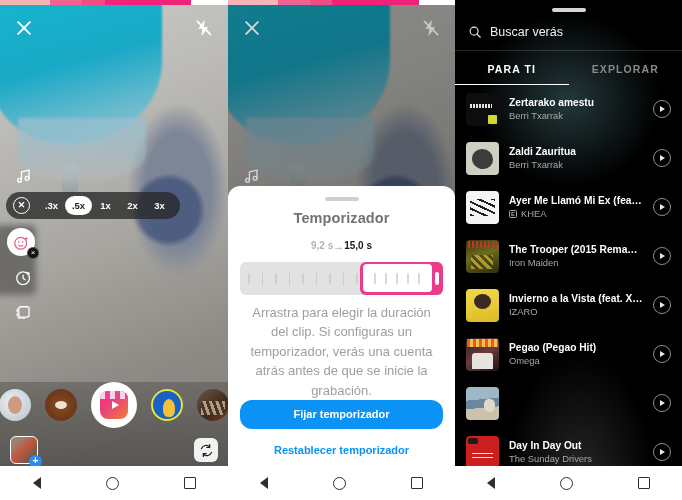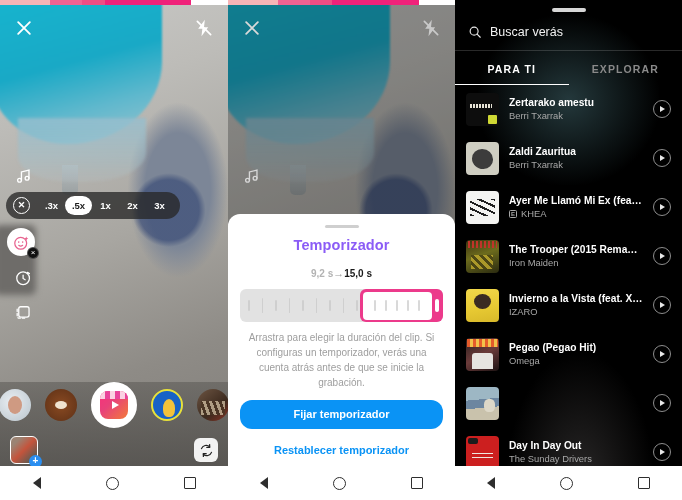--- a/index.html
+++ b/index.html
@@ -165,7 +165,7 @@
     background:#fff; border-radius:12px 12px 0 0; padding:8px 12px 10px;
   }
   .sheet-grab { width:34px; height:3.5px; border-radius:2px; background:#cfcfcf; margin:3px auto 9px; }
-  .sheet-title { text-align:center; font-size:14.5px; font-weight:700; color:#8b5cf6; letter-spacing:.1px; }
+  .sheet-title { text-align:center; font-size:14.5px; font-weight:700; color:#737373; letter-spacing:.1px; }
   .dur-row {
     display:flex; align-items:center; justify-content:center; margin:14px 0 10px;
     font-size:10px; font-weight:700;

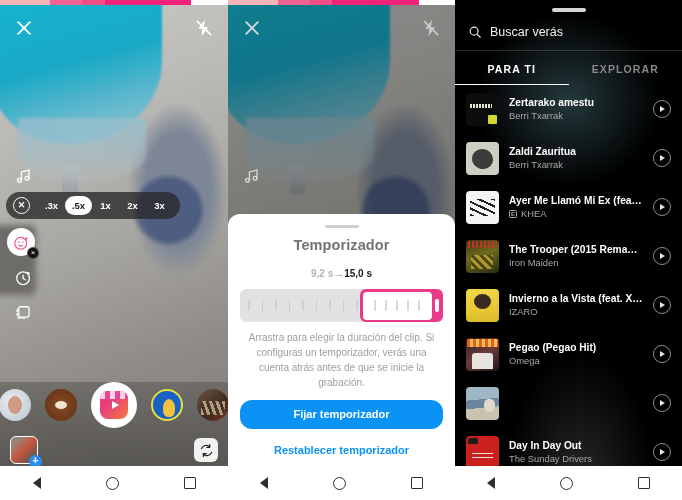--- a/index.html
+++ b/index.html
@@ -192,8 +192,8 @@
   .slider-sel-inner .tick { background:#d9d9d9; }
   .slider-handle { width:4px; height:13px; background:#fff; border-radius:2px; margin:0 2px 0 3px; }
   .sheet-help {
-    text-align:center; font-size:10px; line-height:1.5; color:#9e9e9e;
-    padding:2px 6px 0; margin-bottom:10px;
+    text-align:center; font-size:13px; line-height:1.5; color:#9e9e9e;
+    padding:2px 6px 0; 
   }
   .btn-primary {
     display:block; width:100%; height:29px; line-height:29px; text-align:center;

